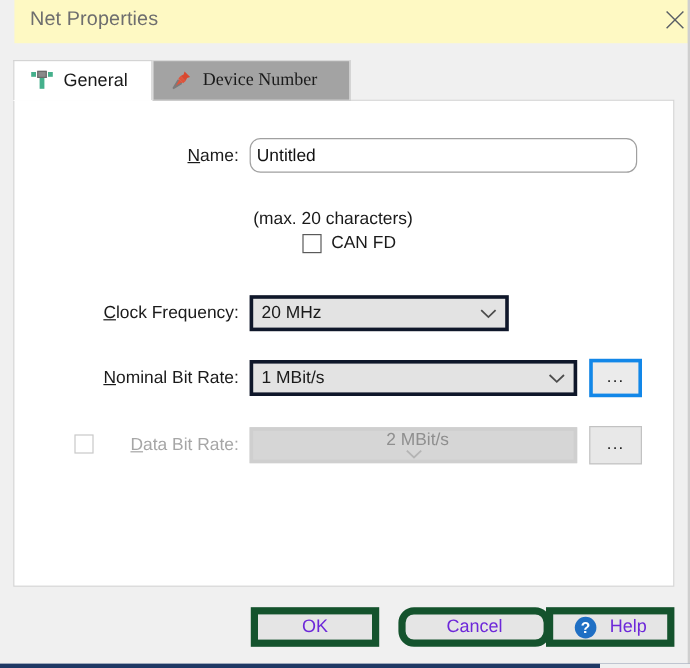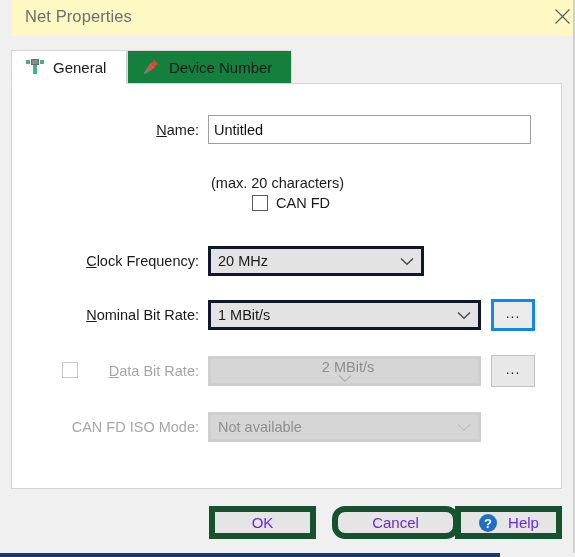--- a/index.html
+++ b/index.html
@@ -101,10 +101,11 @@
   .tab-device {
     left: 116px;
     width: 165px;
-    background: #15803d;
+    background: #a3a3a3;
     border: 1px solid #d9d9d9;
     border-bottom: 1px solid #d4d4d4;
     z-index: 2;
+    font-family: Liberation Serif, serif;
   }
 
   

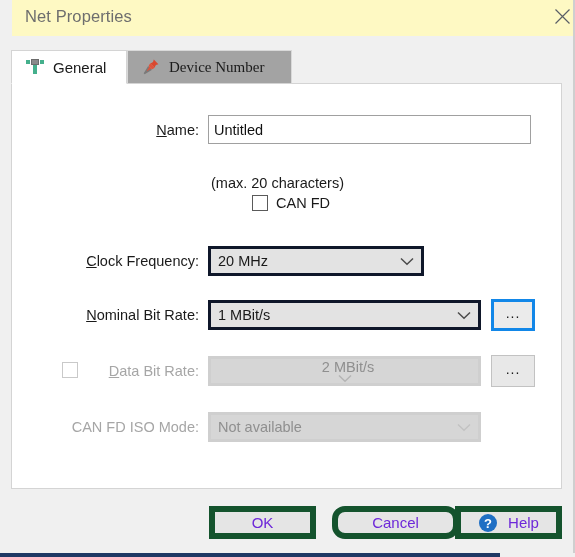--- a/index.html
+++ b/index.html
@@ -317,7 +317,7 @@
 
     <div class="row" style="top:31px;">
       <div class="lbl" style="left:0; width:187px;"><span class="acc">N</span><span>ame:</span></div>
-      <input class="textbox" style="left: 196px; top: 0px; width: 323px;" value="Untitled">
+      <input class="textbox" style="left: 196px; top: 0px; width: 323px; border-radius: 9px;" value="Untitled">
     </div>
 
     <div class="hint" style="left:199px; top:68px;margin-top:23px;">(max. 20 characters)</div>

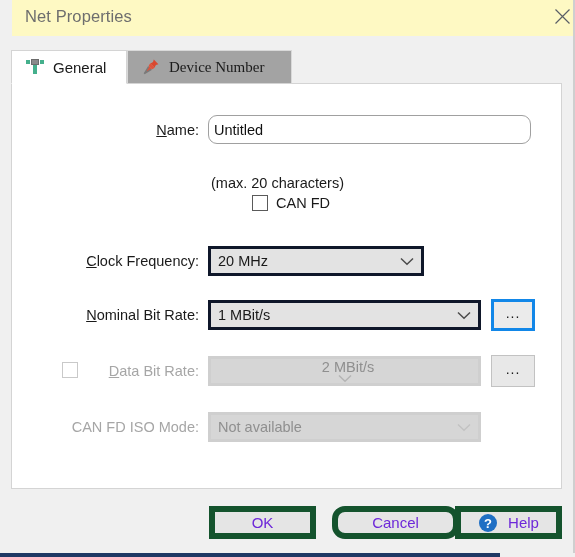--- a/index.html
+++ b/index.html
@@ -366,17 +366,6 @@
       <div class="btn-ell" style="left:479px; top:-1px;">...</div>
     </div>
 
-    <div class="row" style="top:328px;">
-      <div class="lbl dim" style="left:0; width:187px;">CAN FD ISO Mode:</div>
-      <div class="combo dim" style="left:196px; top:0; width:273px;">
-        <span class="cval">Not available</span>
-        <span class="carrow">
-          <svg width="14" height="9" viewBox="0 0 14 9">
-              <path d="M1 1.5 L7 7.2 L13 1.5" fill="none" stroke="#c2c2c2" stroke-width="1.5"></path>
-            </svg>
-        </span>
-      </div>
-    </div>
 
   </div>
 

